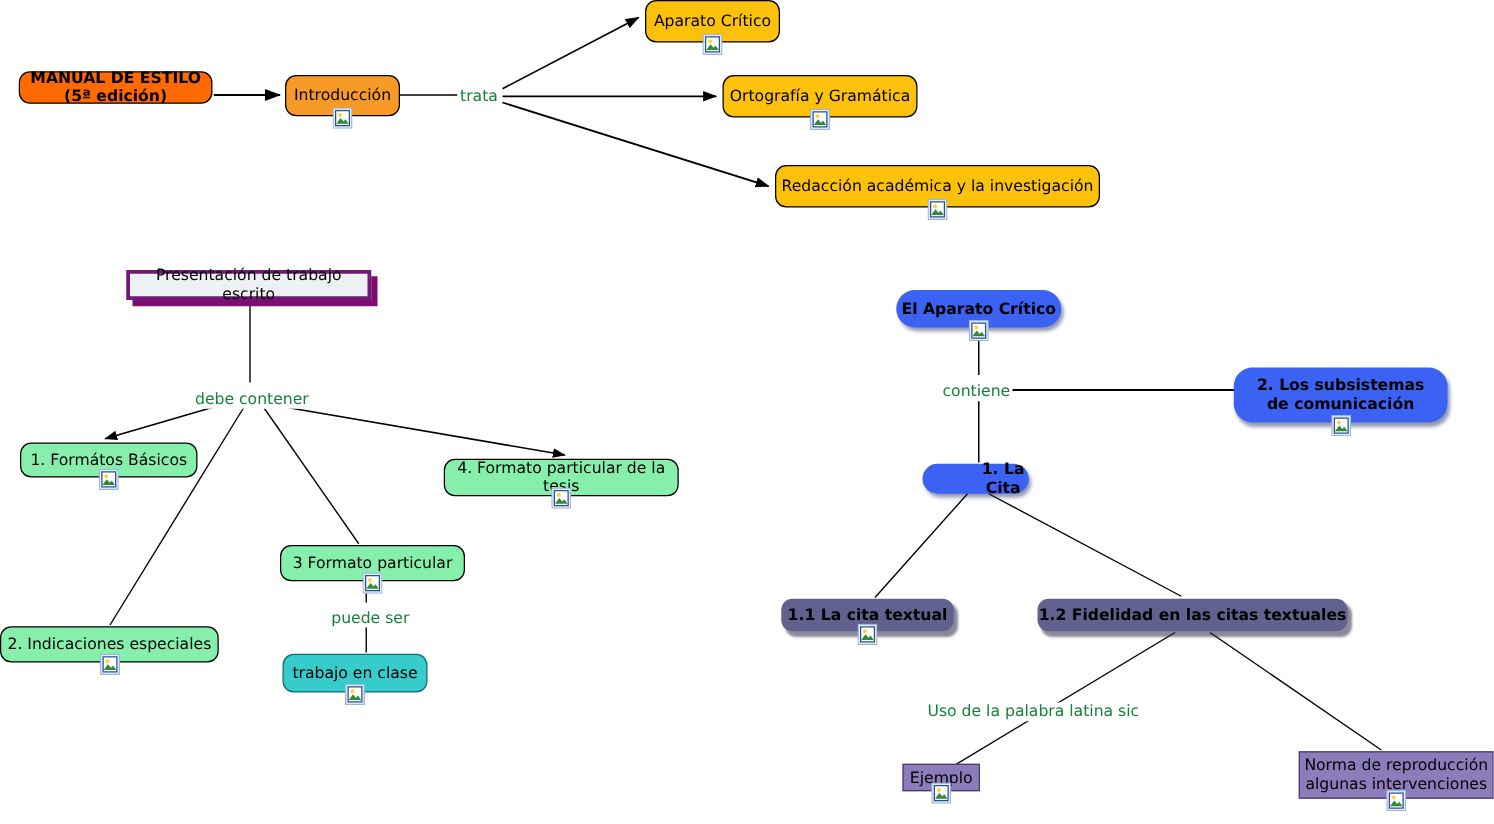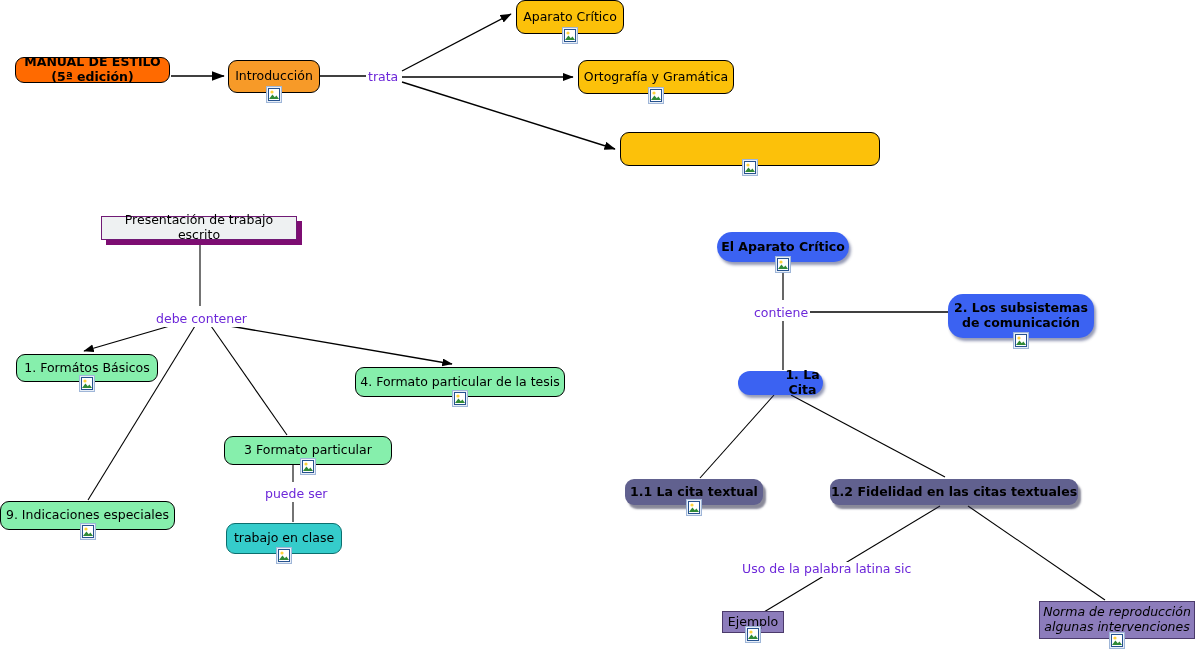--- a/index.html
+++ b/index.html
@@ -82,7 +82,7 @@
   
   .elabel {
     position: absolute;
-    color: #6d28d9;
+    color: #15803d;
     background: #ffffff;
     font-size: 12.5px;
     line-height: 1;

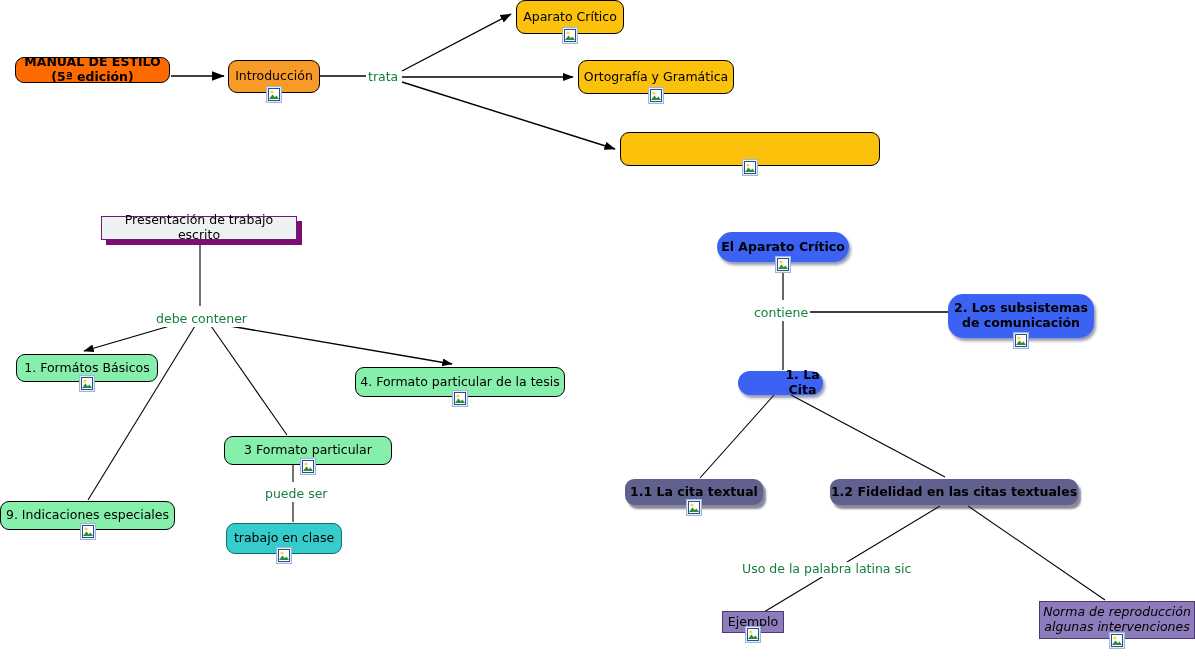--- a/index.html
+++ b/index.html
@@ -147,7 +147,7 @@
             <circle cx="6" cy="6" r="1.6" fill="#ffd23b"></circle>
             <path d="M3 13 L6.4 8.4 L8.8 11.2 L10.4 9.4 L13 13 Z" fill="#2f8a36"></path>
           </svg></span></div>
-      <div class="node n-rounded c-yellow" style="left: 620px; top: 132px; width: 260px; height: 34px; font-size: 12.5px;"><span class="pic"><svg width="16" height="17" viewBox="0 0 16 17">
+      <div class="node n-rounded c-yellow" style="left: 620px; top: 132px; width: 260px; height: 34px; font-size: 12.5px;"><span>Redacción académica y la investigación</span><span class="pic"><svg width="16" height="17" viewBox="0 0 16 17">
             <rect x="0.5" y="0.5" width="15" height="16" fill="#e8eef7" stroke="#9fb6d8"></rect>
             <rect x="2.5" y="2.5" width="11" height="12" fill="#ffffff" stroke="#26528f"></rect>
             <circle cx="6" cy="6" r="1.6" fill="#ffd23b"></circle>

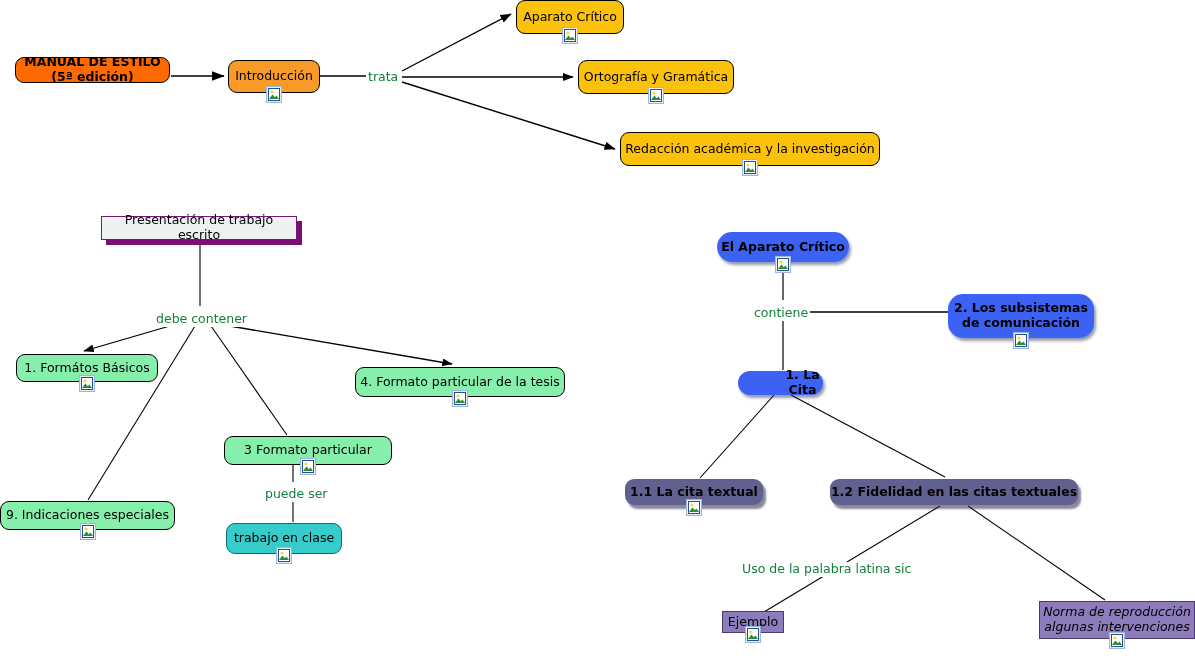--- a/index.html
+++ b/index.html
@@ -64,7 +64,7 @@
   .c-blue        { background: #3b62f2; box-shadow: 2px 3px 3px rgba(20,30,90,.45); border-radius: 15px; }
   .c-slate       { background: #61618f; box-shadow: 3px 4px 2px rgba(40,40,70,.55); }
   .c-lilac       { background: #8c7cbb; }
-  .c-paper       { background: #eef1f2; border:1px solid #701a75; box-shadow: 5px 5px 0 #7d0d72; }
+  .c-paper       { background: #eef1f2; border:3px solid #701a75; box-shadow: 5px 5px 0 #7d0d72; }
 
   .t-bold { font-weight: bold; }
 

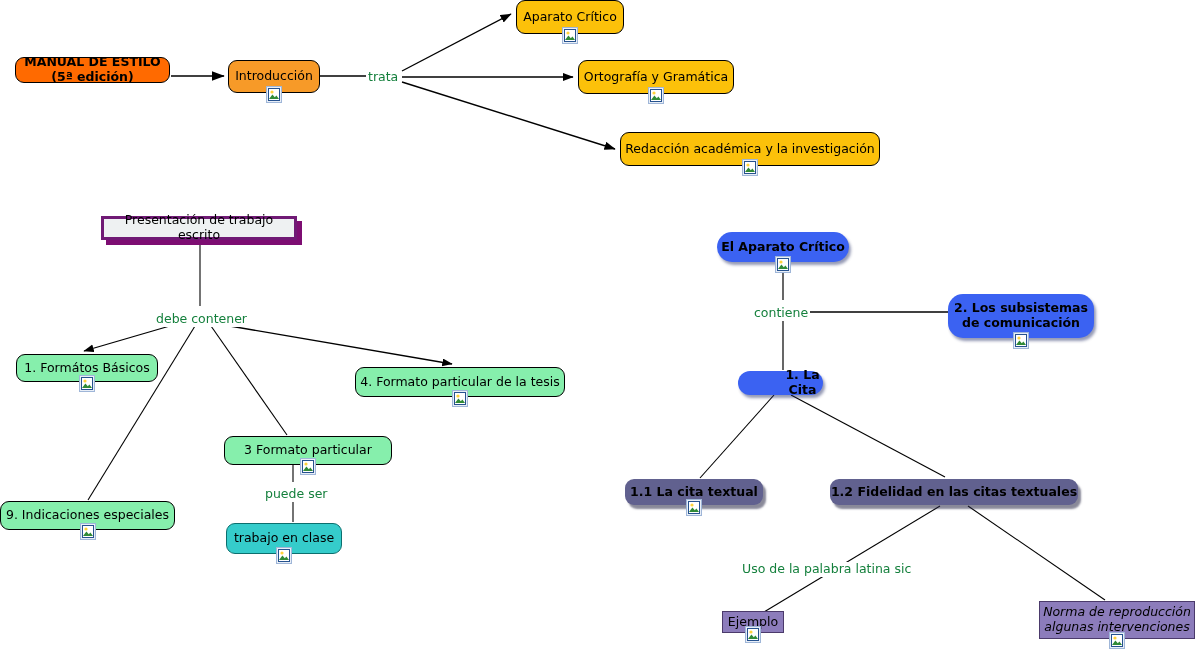--- a/index.html
+++ b/index.html
@@ -193,7 +193,7 @@
             <circle cx="6" cy="6" r="1.6" fill="#ffd23b"></circle>
             <path d="M3 13 L6.4 8.4 L8.8 11.2 L10.4 9.4 L13 13 Z" fill="#2f8a36"></path>
           </svg></span></div>
-      <div class="node n-soft c-blue t-bold" style="left: 948px; top: 294px; width: 146px; height: 44px; font-size: 12.5px;"><span>2. Los subsistemas
+      <div class="node n-soft c-blue t-bold" style="left: 987px; top: 294px; width: 171px; height: 44px; font-size: 12.5px;"><span>2. Los subsistemas
 de comunicación</span><span class="pic"><svg width="16" height="17" viewBox="0 0 16 17">
             <rect x="0.5" y="0.5" width="15" height="16" fill="#e8eef7" stroke="#9fb6d8"></rect>
             <rect x="2.5" y="2.5" width="11" height="12" fill="#ffffff" stroke="#26528f"></rect>

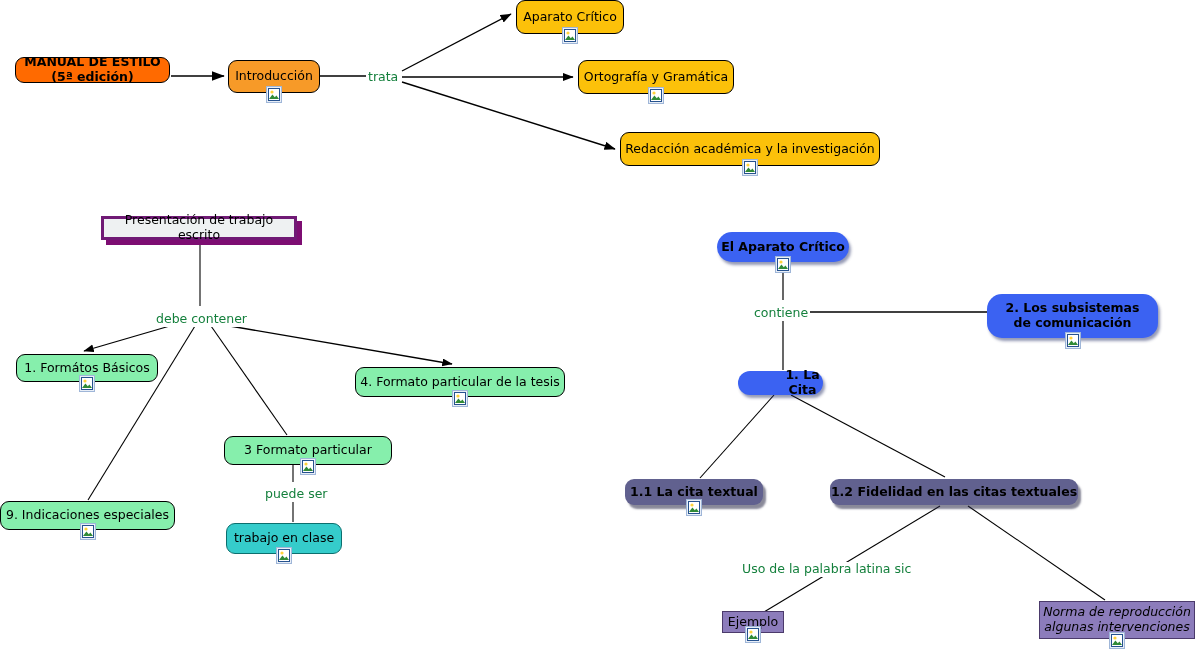--- a/index.html
+++ b/index.html
@@ -161,7 +161,7 @@
             <circle cx="6" cy="6" r="1.6" fill="#ffd23b"></circle>
             <path d="M3 13 L6.4 8.4 L8.8 11.2 L10.4 9.4 L13 13 Z" fill="#2f8a36"></path>
           </svg></span></div>
-      <div class="node n-rounded c-green" style="left: 355px; top: 367px; width: 210px; height: 30px; font-size: 12.5px;"><span>4. Formato particular de la tesis</span><span class="pic"><svg width="16" height="17" viewBox="0 0 16 17">
+      <div class="node n-rounded c-green" style="left: 355px; top: 367px; width: 188px; height: 30px; font-size: 12.5px;"><span>4. Formato particular de la tesis</span><span class="pic"><svg width="16" height="17" viewBox="0 0 16 17">
             <rect x="0.5" y="0.5" width="15" height="16" fill="#e8eef7" stroke="#9fb6d8"></rect>
             <rect x="2.5" y="2.5" width="11" height="12" fill="#ffffff" stroke="#26528f"></rect>
             <circle cx="6" cy="6" r="1.6" fill="#ffd23b"></circle>

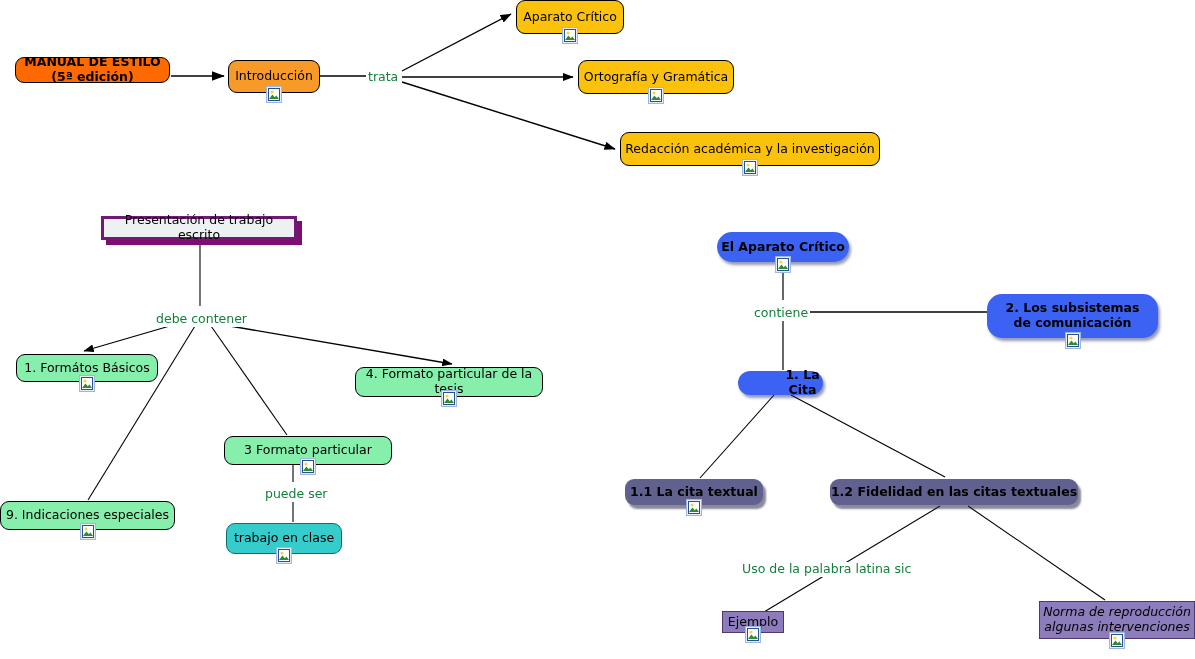--- a/index.html
+++ b/index.html
@@ -167,7 +167,7 @@
             <circle cx="6" cy="6" r="1.6" fill="#ffd23b"></circle>
             <path d="M3 13 L6.4 8.4 L8.8 11.2 L10.4 9.4 L13 13 Z" fill="#2f8a36"></path>
           </svg></span></div>
-      <div class="node n-rounded c-green" style="left: 224px; top: 436px; width: 168px; height: 29px; font-size: 12.5px;"><span>3 Formato particular</span><span class="pic"><svg width="16" height="17" viewBox="0 0 16 17">
+      <div class="node n-rounded c-green" style="left: 224px; top: 436px; width: 148px; height: 29px; font-size: 12.5px;"><span>3 Formato particular</span><span class="pic"><svg width="16" height="17" viewBox="0 0 16 17">
             <rect x="0.5" y="0.5" width="15" height="16" fill="#e8eef7" stroke="#9fb6d8"></rect>
             <rect x="2.5" y="2.5" width="11" height="12" fill="#ffffff" stroke="#26528f"></rect>
             <circle cx="6" cy="6" r="1.6" fill="#ffd23b"></circle>

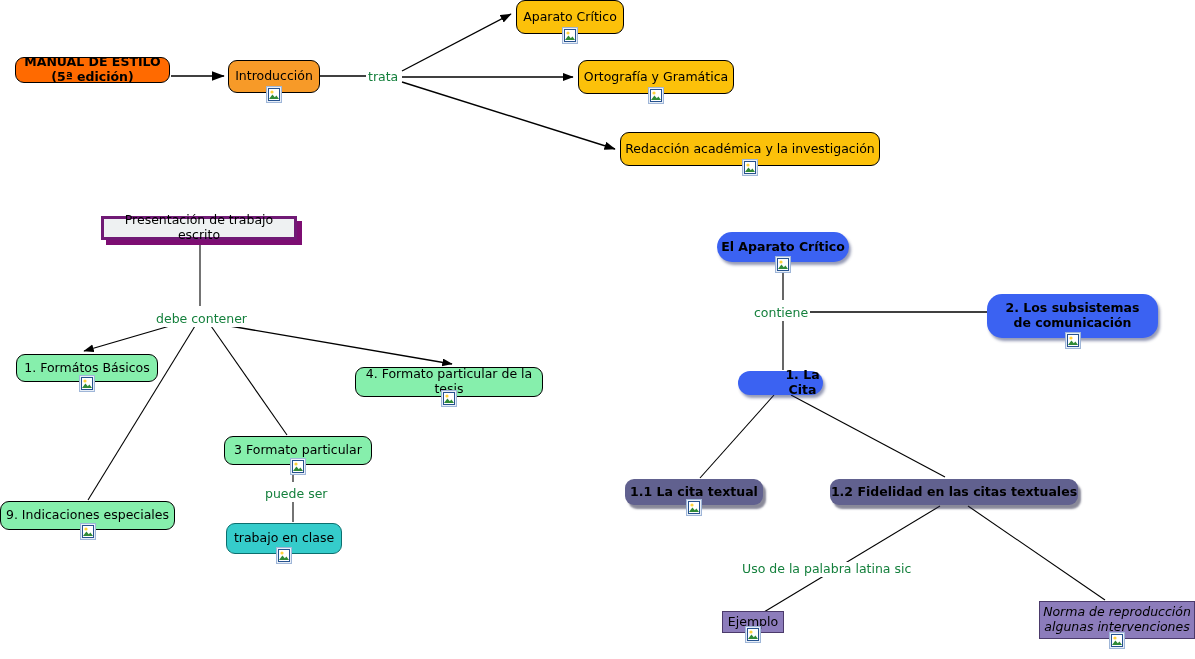--- a/index.html
+++ b/index.html
@@ -173,7 +173,7 @@
             <circle cx="6" cy="6" r="1.6" fill="#ffd23b"></circle>
             <path d="M3 13 L6.4 8.4 L8.8 11.2 L10.4 9.4 L13 13 Z" fill="#2f8a36"></path>
           </svg></span></div>
-      <div class="node n-rounded c-green" style="left: 0px; top: 501px; width: 175px; height: 29px; font-size: 12.5px;"><span>9. Indicaciones especiales</span><span class="pic"><svg width="16" height="17" viewBox="0 0 16 17">
+      <div class="node n-rounded c-green" style="left: 0px; top: 501px; width: 175px; height: 29px; font-size: 12.5px;"><span>2. Indicaciones especiales</span><span class="pic"><svg width="16" height="17" viewBox="0 0 16 17">
             <rect x="0.5" y="0.5" width="15" height="16" fill="#e8eef7" stroke="#9fb6d8"></rect>
             <rect x="2.5" y="2.5" width="11" height="12" fill="#ffffff" stroke="#26528f"></rect>
             <circle cx="6" cy="6" r="1.6" fill="#ffd23b"></circle>

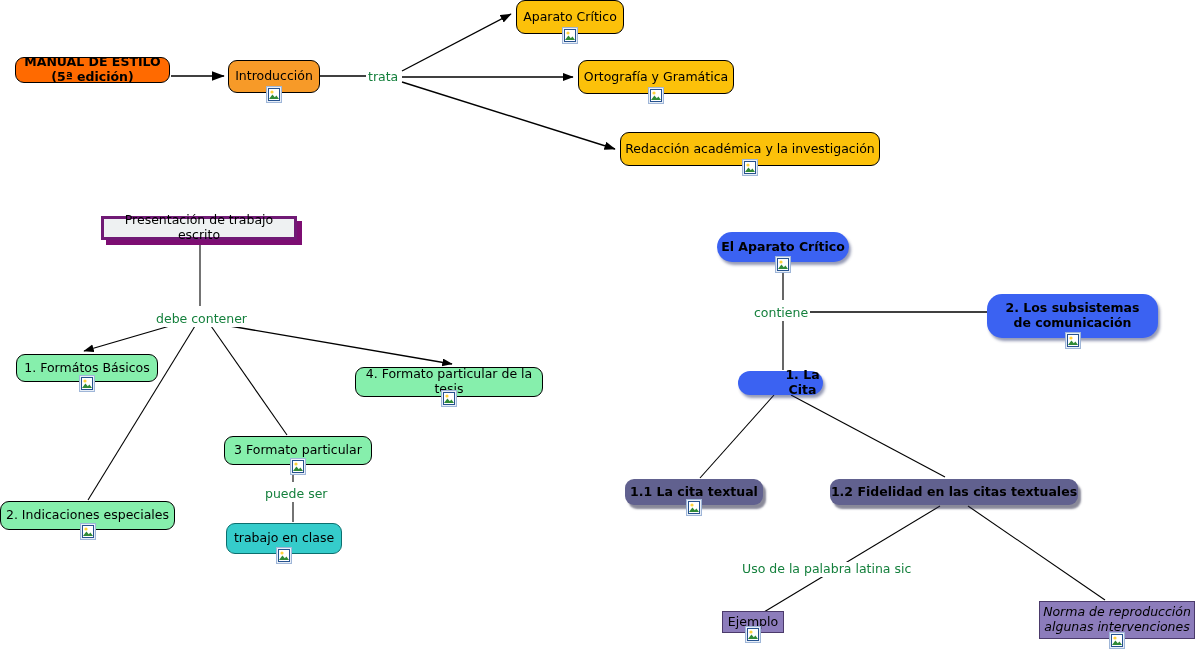--- a/index.html
+++ b/index.html
@@ -214,7 +214,7 @@
             <circle cx="6" cy="6" r="1.6" fill="#ffd23b"></circle>
             <path d="M3 13 L6.4 8.4 L8.8 11.2 L10.4 9.4 L13 13 Z" fill="#2f8a36"></path>
           </svg></span></div>
-      <div class="node n-rect c-lilac" style="left: 1039px; top: 601px; width: 156px; height: 38px; font-size: 12.5px; font-style: italic;"><span>Norma de reproducción
+      <div class="node n-rect c-lilac" style="left: 1039px; top: 601px; width: 156px; height: 38px; font-size: 12.5px;"><span>Norma de reproducción
 algunas intervenciones</span><span class="pic"><svg width="16" height="17" viewBox="0 0 16 17">
             <rect x="0.5" y="0.5" width="15" height="16" fill="#e8eef7" stroke="#9fb6d8"></rect>
             <rect x="2.5" y="2.5" width="11" height="12" fill="#ffffff" stroke="#26528f"></rect>

